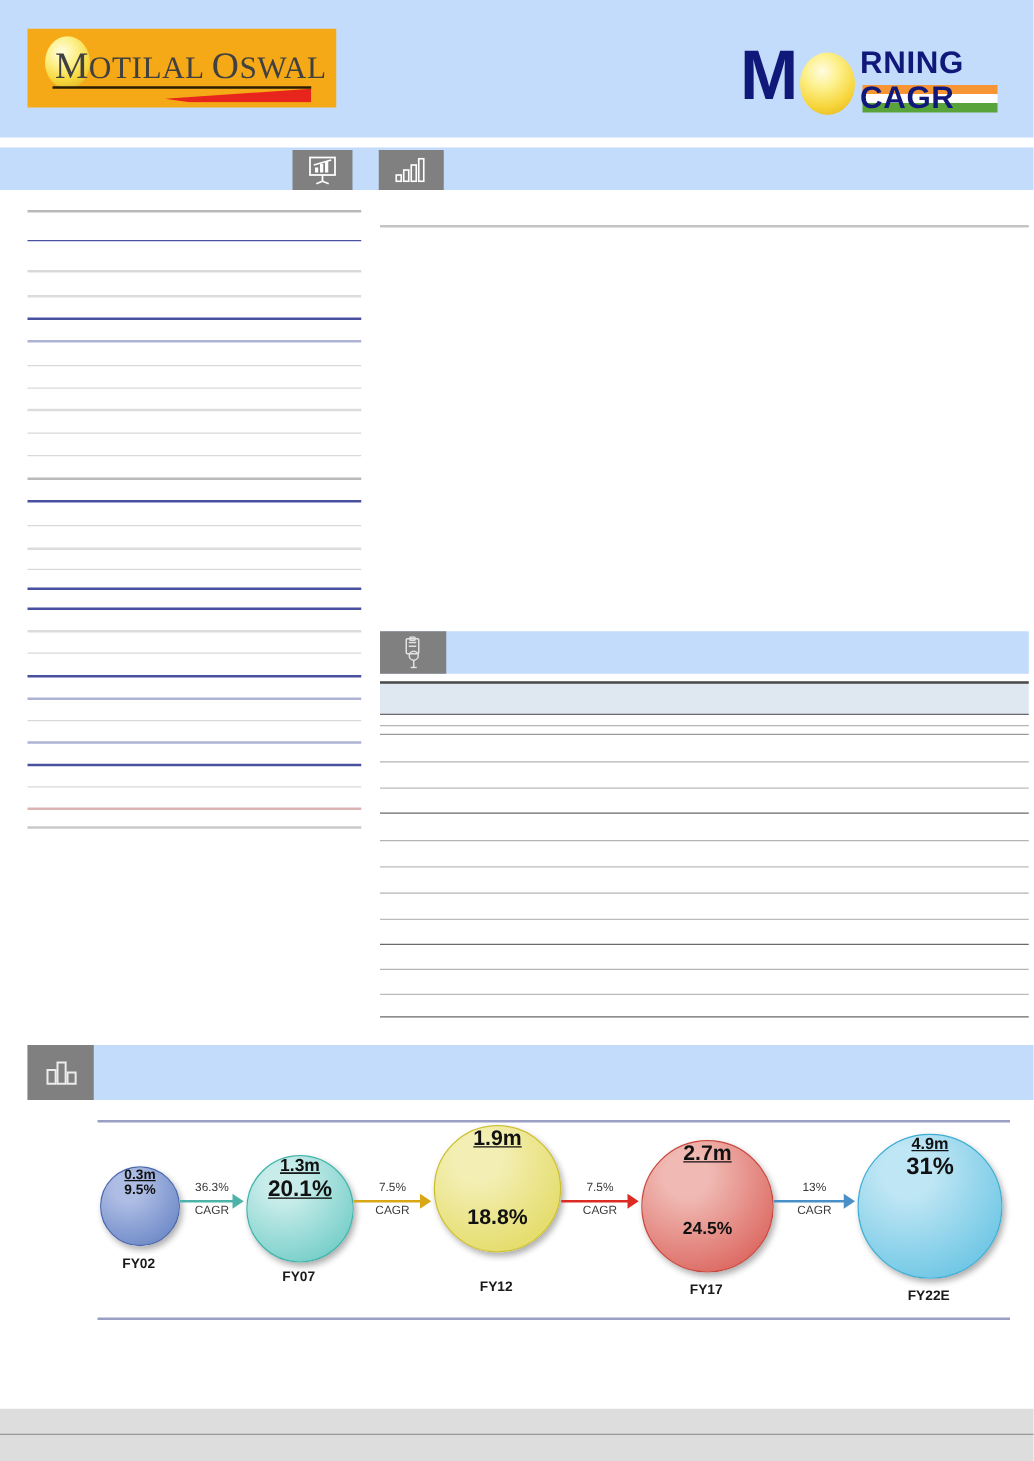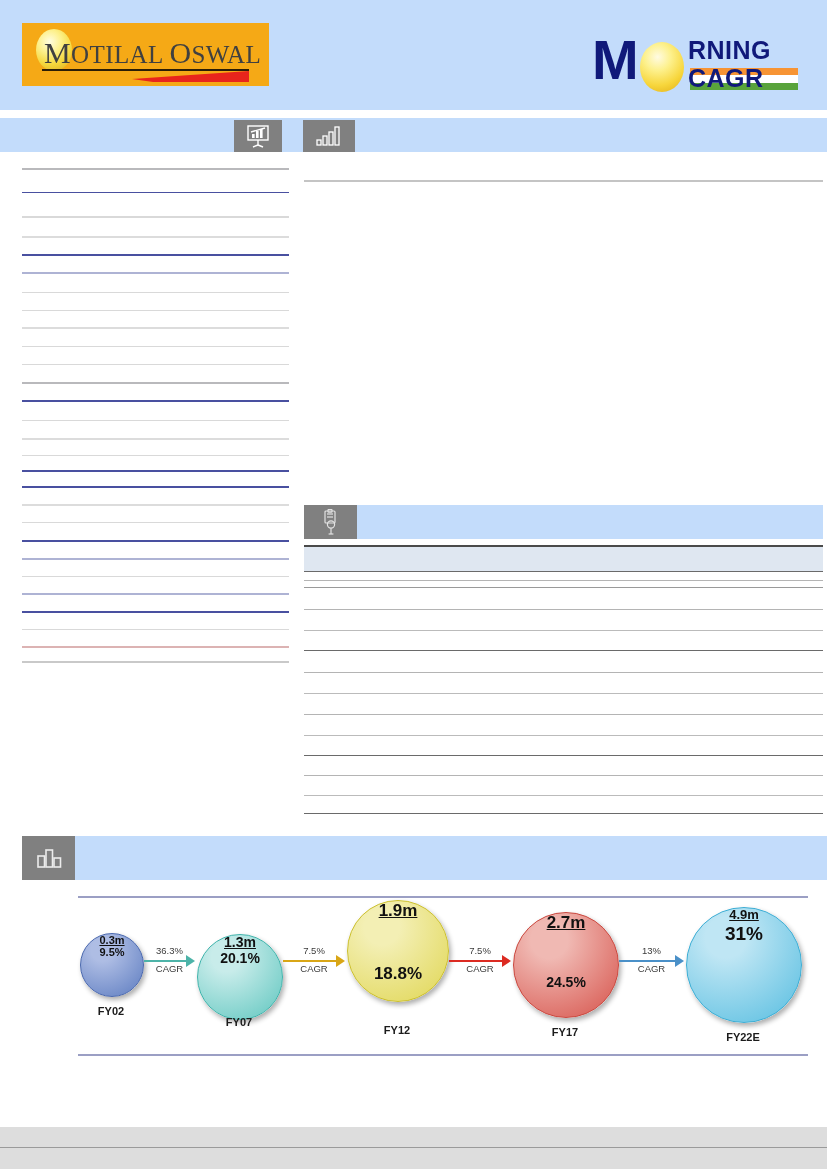--- a/index.html
+++ b/index.html
@@ -348,7 +348,7 @@
         <div class="bub-bot" style="font-size: 11px;">9.5%</div>
       </div>
       <div class="bub-axis" style="left: -7px; width: 80px; top: 109px;">FY02</div>
-      <div class="bubble" style="left: 119px; top: 38px; width: 84px; height: 84px; background: radial-gradient(circle at 34% 26%, rgb(200, 236, 234) 0%, rgb(200, 236, 234) 18%, rgb(95, 198, 191) 100%); border: 1px solid rgb(63, 179, 171);">
+      <div class="bubble" style="left: 119px; top: 28px; width: 84px; height: 84px; background: radial-gradient(circle at 34% 26%, rgb(200, 236, 234) 0%, rgb(200, 236, 234) 18%, rgb(95, 198, 191) 100%); border: 1px solid rgb(63, 179, 171); text-decoration: underline;">
         <div class="bub-top" style="font-size: 14px;">1.3m</div>
         <div class="bub-bot" style="font-size: 14px;">20.1%</div>
       </div>

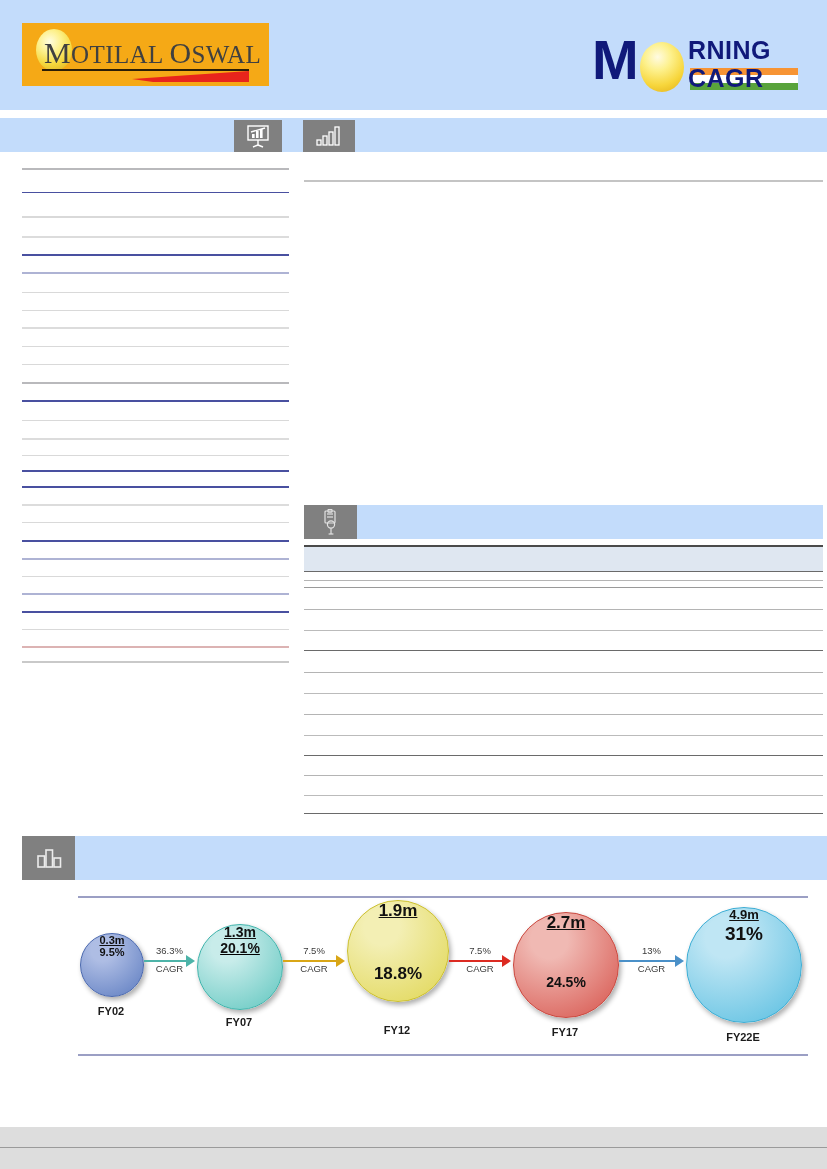--- a/index.html
+++ b/index.html
@@ -350,7 +350,7 @@
       <div class="bub-axis" style="left: -7px; width: 80px; top: 109px;">FY02</div>
       <div class="bubble" style="left: 119px; top: 28px; width: 84px; height: 84px; background: radial-gradient(circle at 34% 26%, rgb(200, 236, 234) 0%, rgb(200, 236, 234) 18%, rgb(95, 198, 191) 100%); border: 1px solid rgb(63, 179, 171); text-decoration: underline;">
         <div class="bub-top" style="font-size: 14px;">1.3m</div>
-        <div class="bub-bot" style="font-size: 14px;">20.1%</div>
+        <div class="bub-bot" style="font-size: 18px;">20.1%</div>
       </div>
       <div class="bub-axis" style="left: 121px; width: 80px; top: 120px;">FY07</div>
       <div class="bubble" style="left: 269px; top: 4px; width: 100px; height: 100px; background: radial-gradient(circle at 34% 26%, rgb(243, 239, 180) 0%, rgb(243, 239, 180) 18%, rgb(224, 214, 83) 100%); border: 1px solid rgb(203, 191, 46); gap: 44px;">

